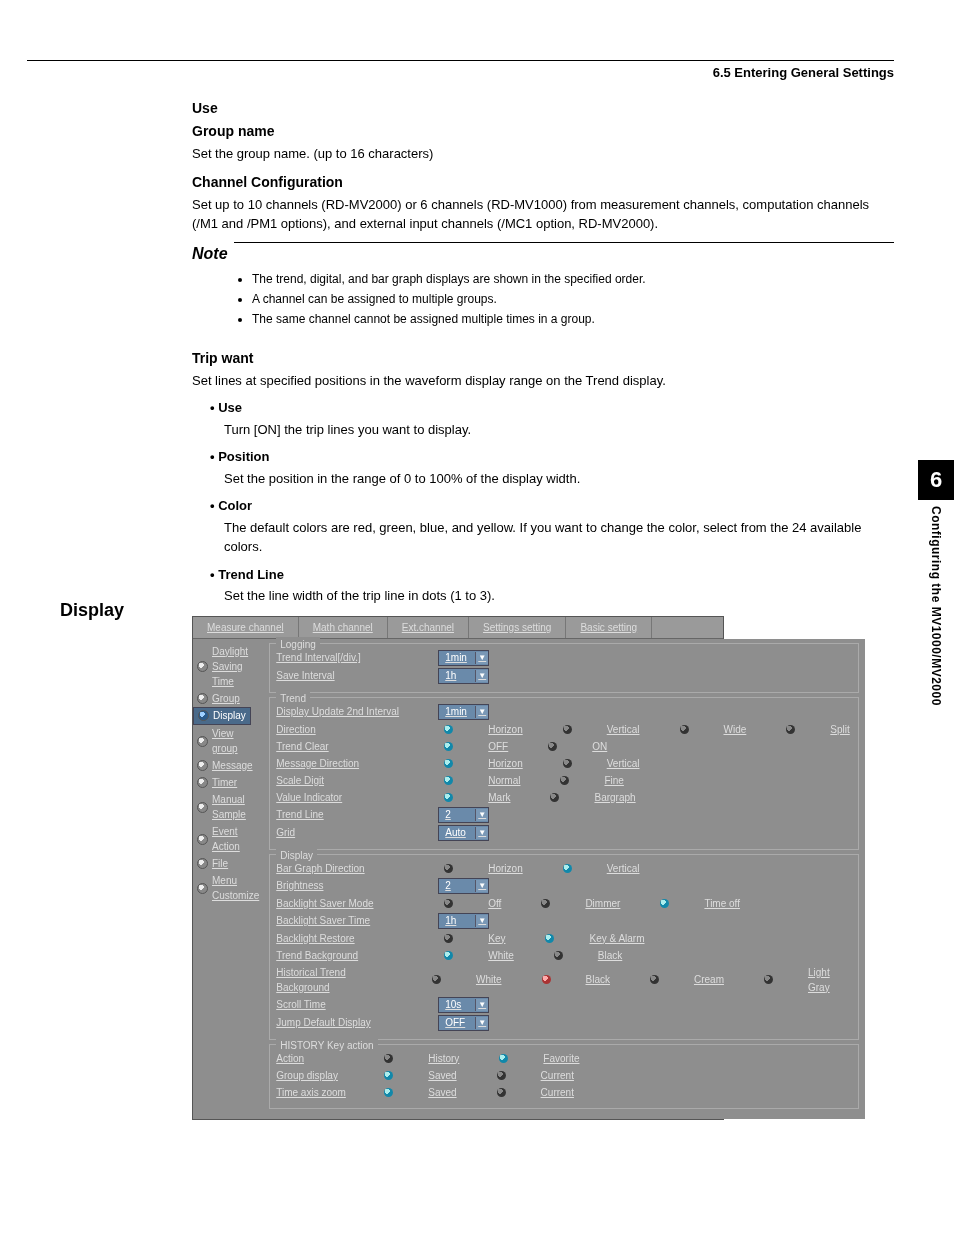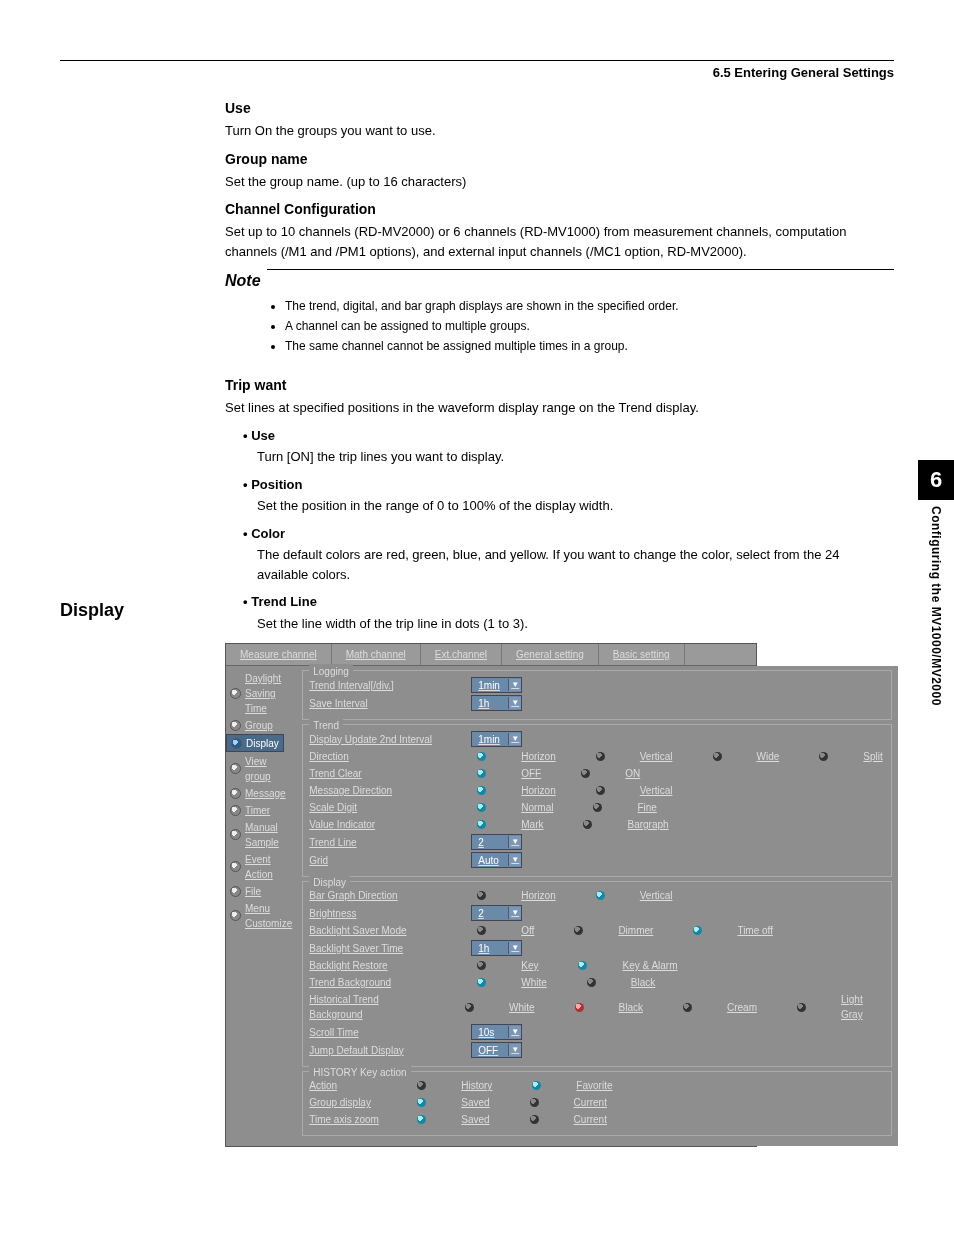--- a/index.html
+++ b/index.html
@@ -11,7 +11,7 @@
     width: 954px;
   }
   .page {
-    padding: 60px 60px 40px 60px;
+    padding: 60px 60px 40px 27px;
     position: relative;
   }
   .header-line {

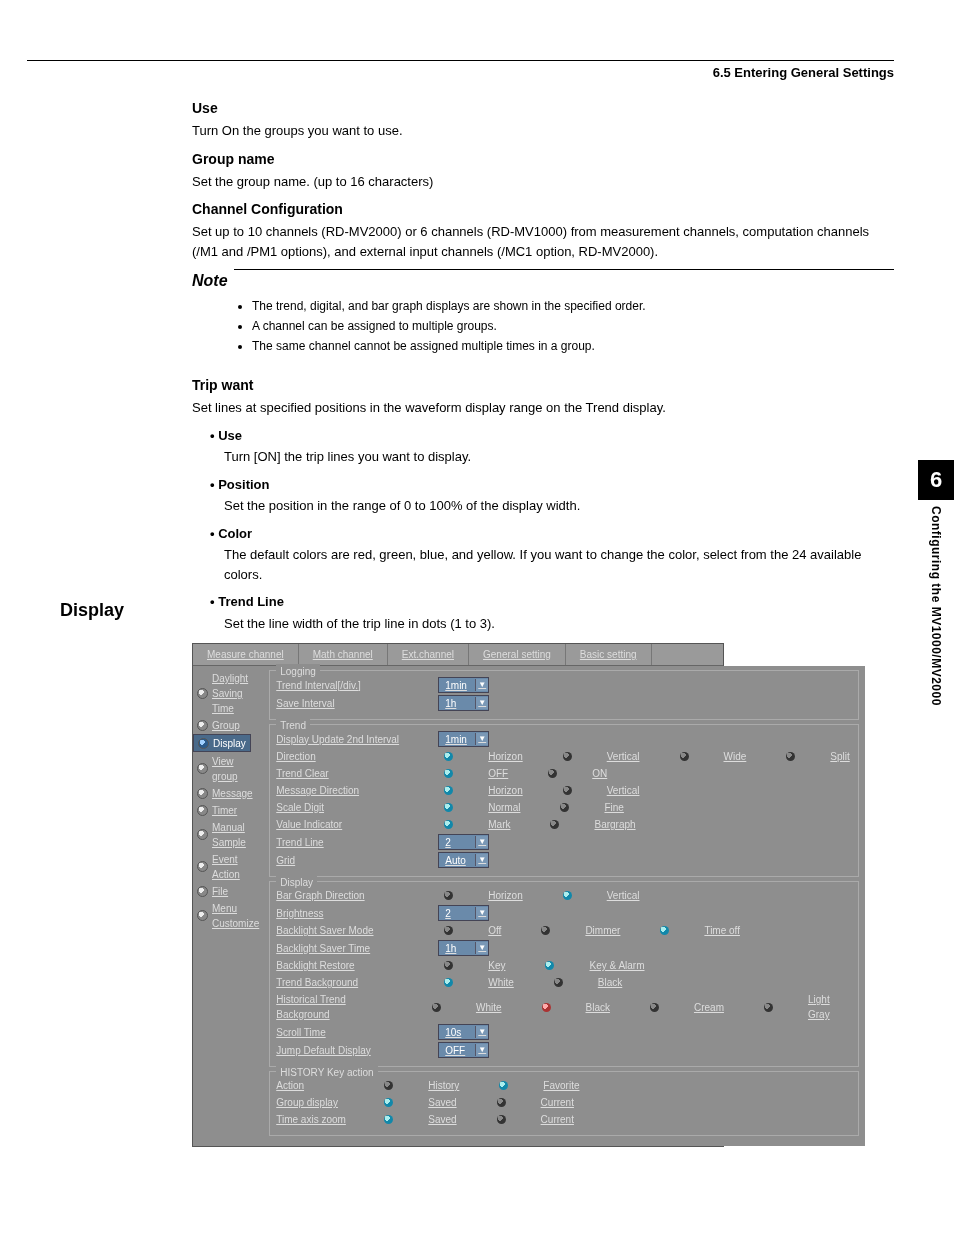--- a/index.html
+++ b/index.html
@@ -231,7 +231,6 @@
 
   <div class="content">
     <div class="h-bold">Use</div>
-    <div class="para">Turn On the groups you want to use.</div>
 
     <div class="h-bold">Group name</div>
     <div class="para">Set the group name. (up to 16 characters)</div>

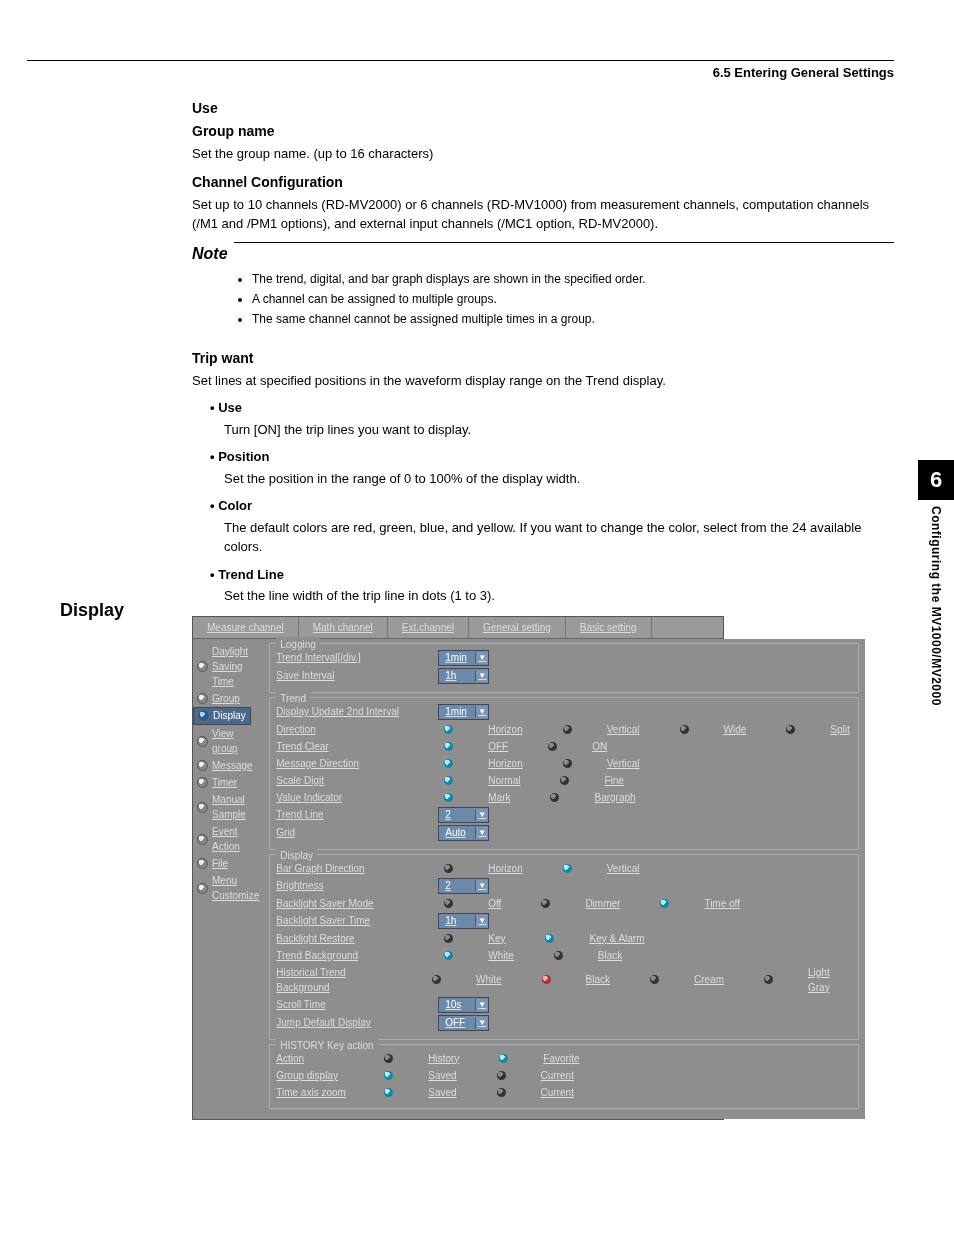--- a/index.html
+++ b/index.html
@@ -274,7 +274,7 @@
         <div class="app-tab">Measure channel</div>
         <div class="app-tab">Math channel</div>
         <div class="app-tab">Ext.channel</div>
-        <div class="app-tab">General setting</div>
+        <div class="app-tab">Settings setting</div>
         <div class="app-tab">Basic setting</div>
       </div>
       <div class="app-body">

